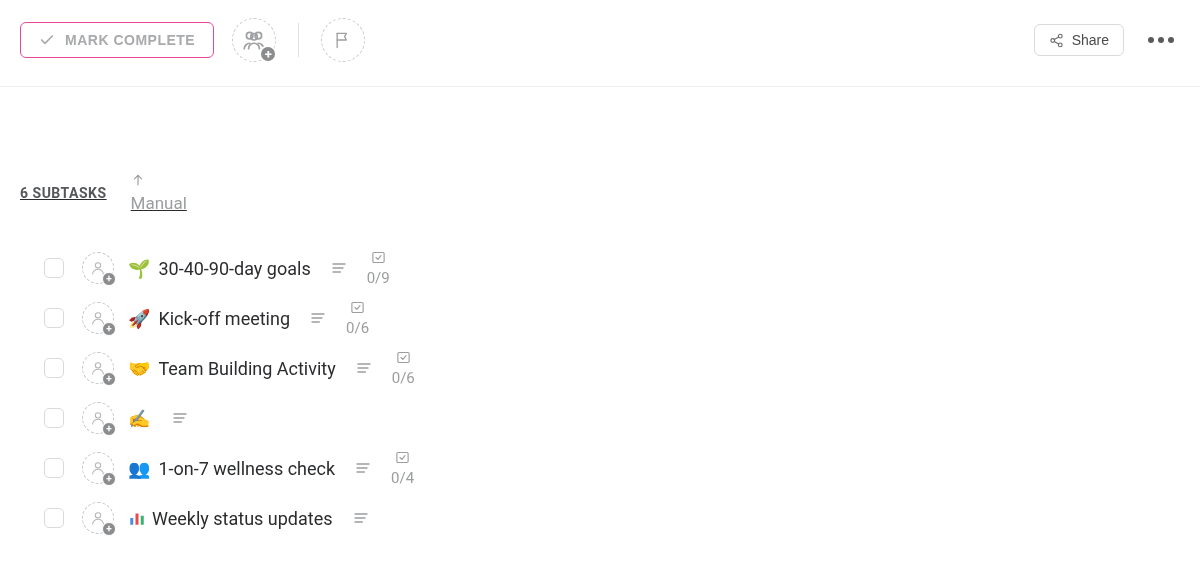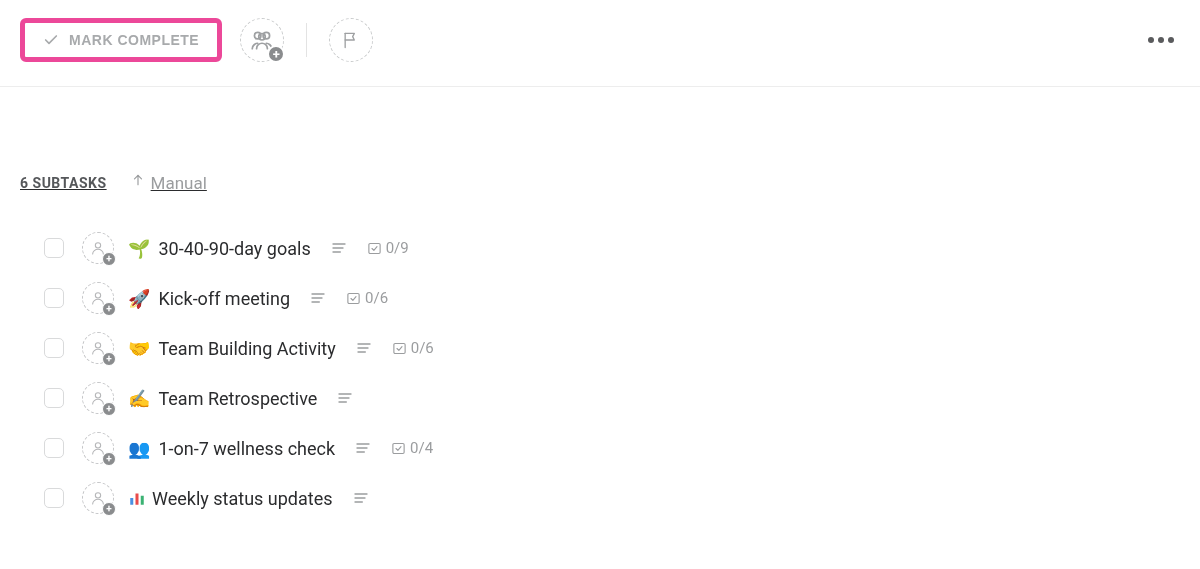--- a/index.html
+++ b/index.html
@@ -22,7 +22,7 @@
       display: flex;
       align-items: center;
       gap: 10px;
-      border: 5px solid #ec4899;
+      border: 1px solid #ec4899;
       background: #fff;
       border-radius: 6px;
       padding: 9px 18px;

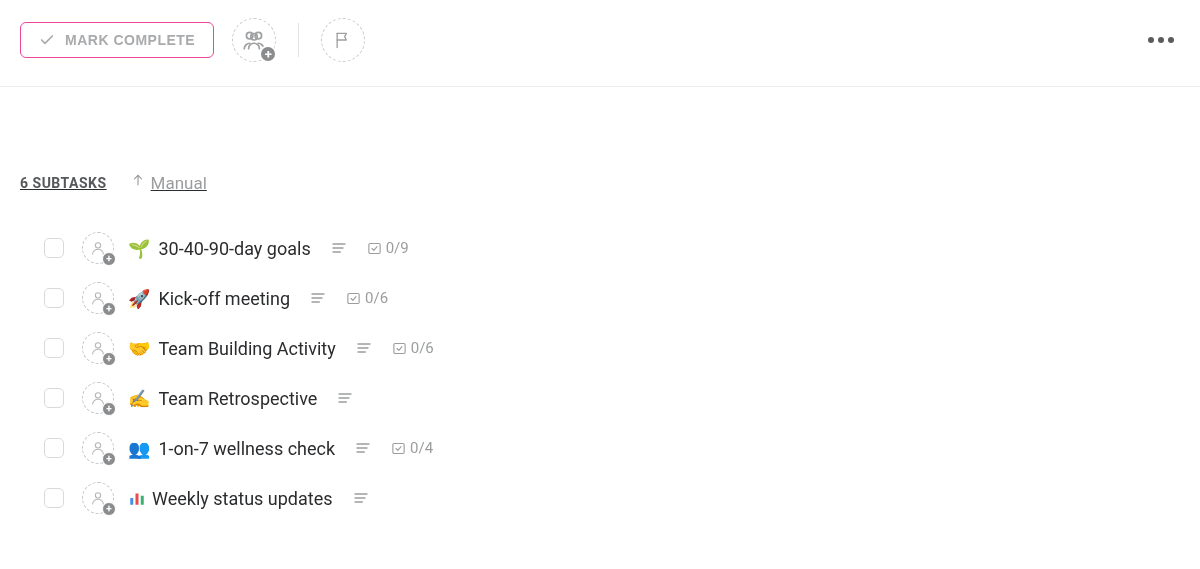--- a/index.html
+++ b/index.html
@@ -225,6 +225,16 @@
 
   <div class="toolbar-spacer"></div>
 
+  <button class="share-btn">
+    <svg width="15" height="15" viewBox="0 0 24 24" fill="none" stroke="#6a6b6d" stroke-width="1.8" stroke-linecap="round" stroke-linejoin="round">
+      <circle cx="18" cy="5" r="3"></circle>
+        <circle cx="6" cy="12" r="3"></circle>
+        <circle cx="18" cy="19" r="3"></circle>
+      <line x1="8.5" y1="10.5" x2="15.5" y2="6.5"></line>
+        <line x1="8.5" y1="13.5" x2="15.5" y2="17.5"></line>
+    </svg>
+    <span>Share</span>
+  </button>
 
   <div class="more-btn">
     <span></span>

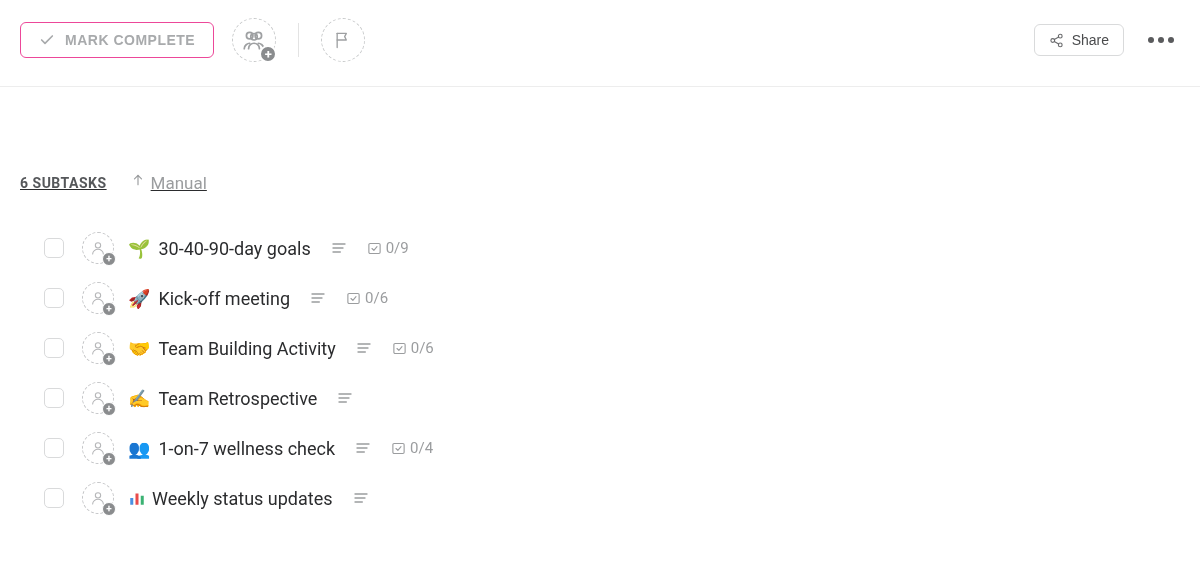--- a/index.html
+++ b/index.html
@@ -120,6 +120,7 @@
       color: #9b9d9f;
       font-size: 17px;
       cursor: pointer;
+      flex-direction: column;
     }
     .sort-mode svg { stroke: #9b9d9f; }
 

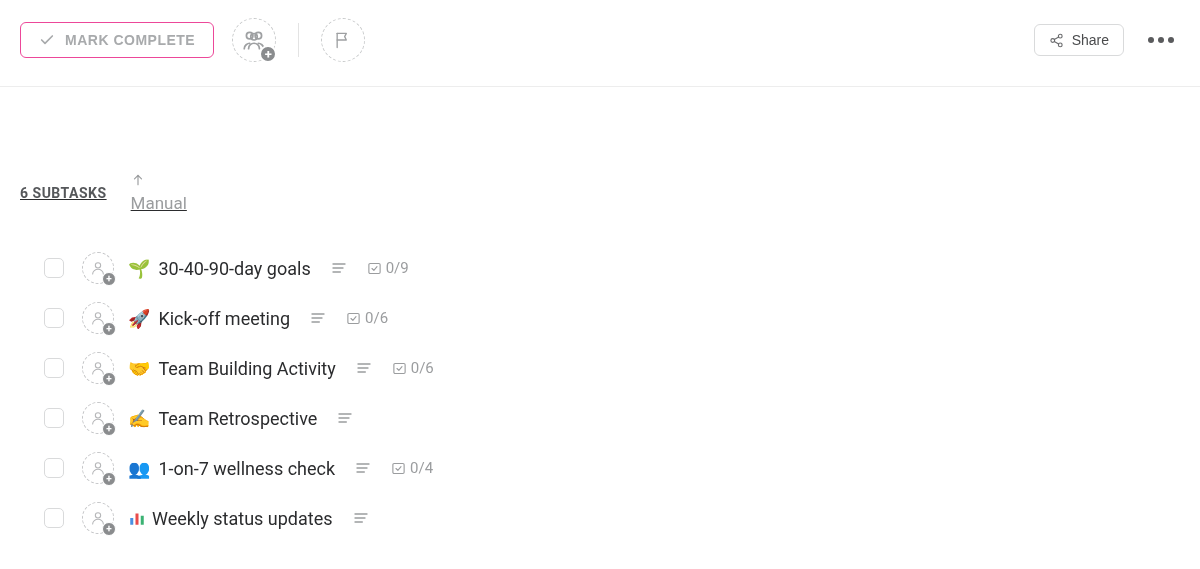--- a/index.html
+++ b/index.html
@@ -188,6 +188,7 @@
       font-size: 15px;
       gap: 4px;
       margin-left: 6px;
+      flex-direction: column;
     }
     .desc-icon svg { stroke: #9b9d9f; }
     .subcount svg { stroke: #9b9d9f; }

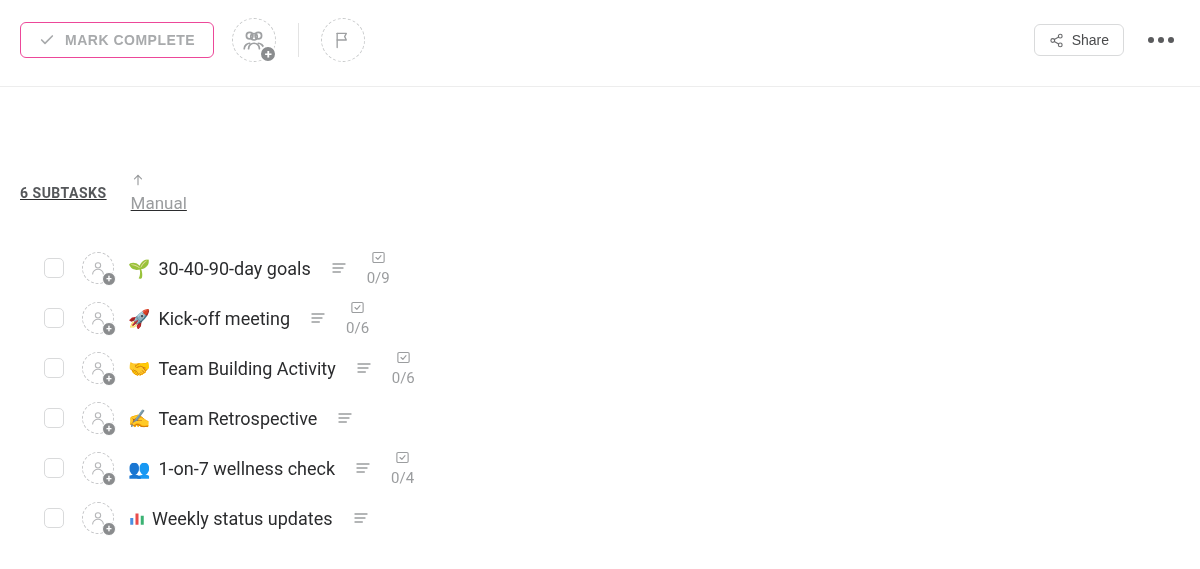--- a/index.html
+++ b/index.html
@@ -362,7 +362,6 @@
           <span class="task-emoji-wrap">
             <span class="task-emoji">✍️</span>
           </span>
-          <span>Team Retrospective</span>
         </span>
         <span class="desc-icon">
           <svg width="16" height="16" viewBox="0 0 24 24" fill="none" stroke-width="2" stroke-linecap="round">

